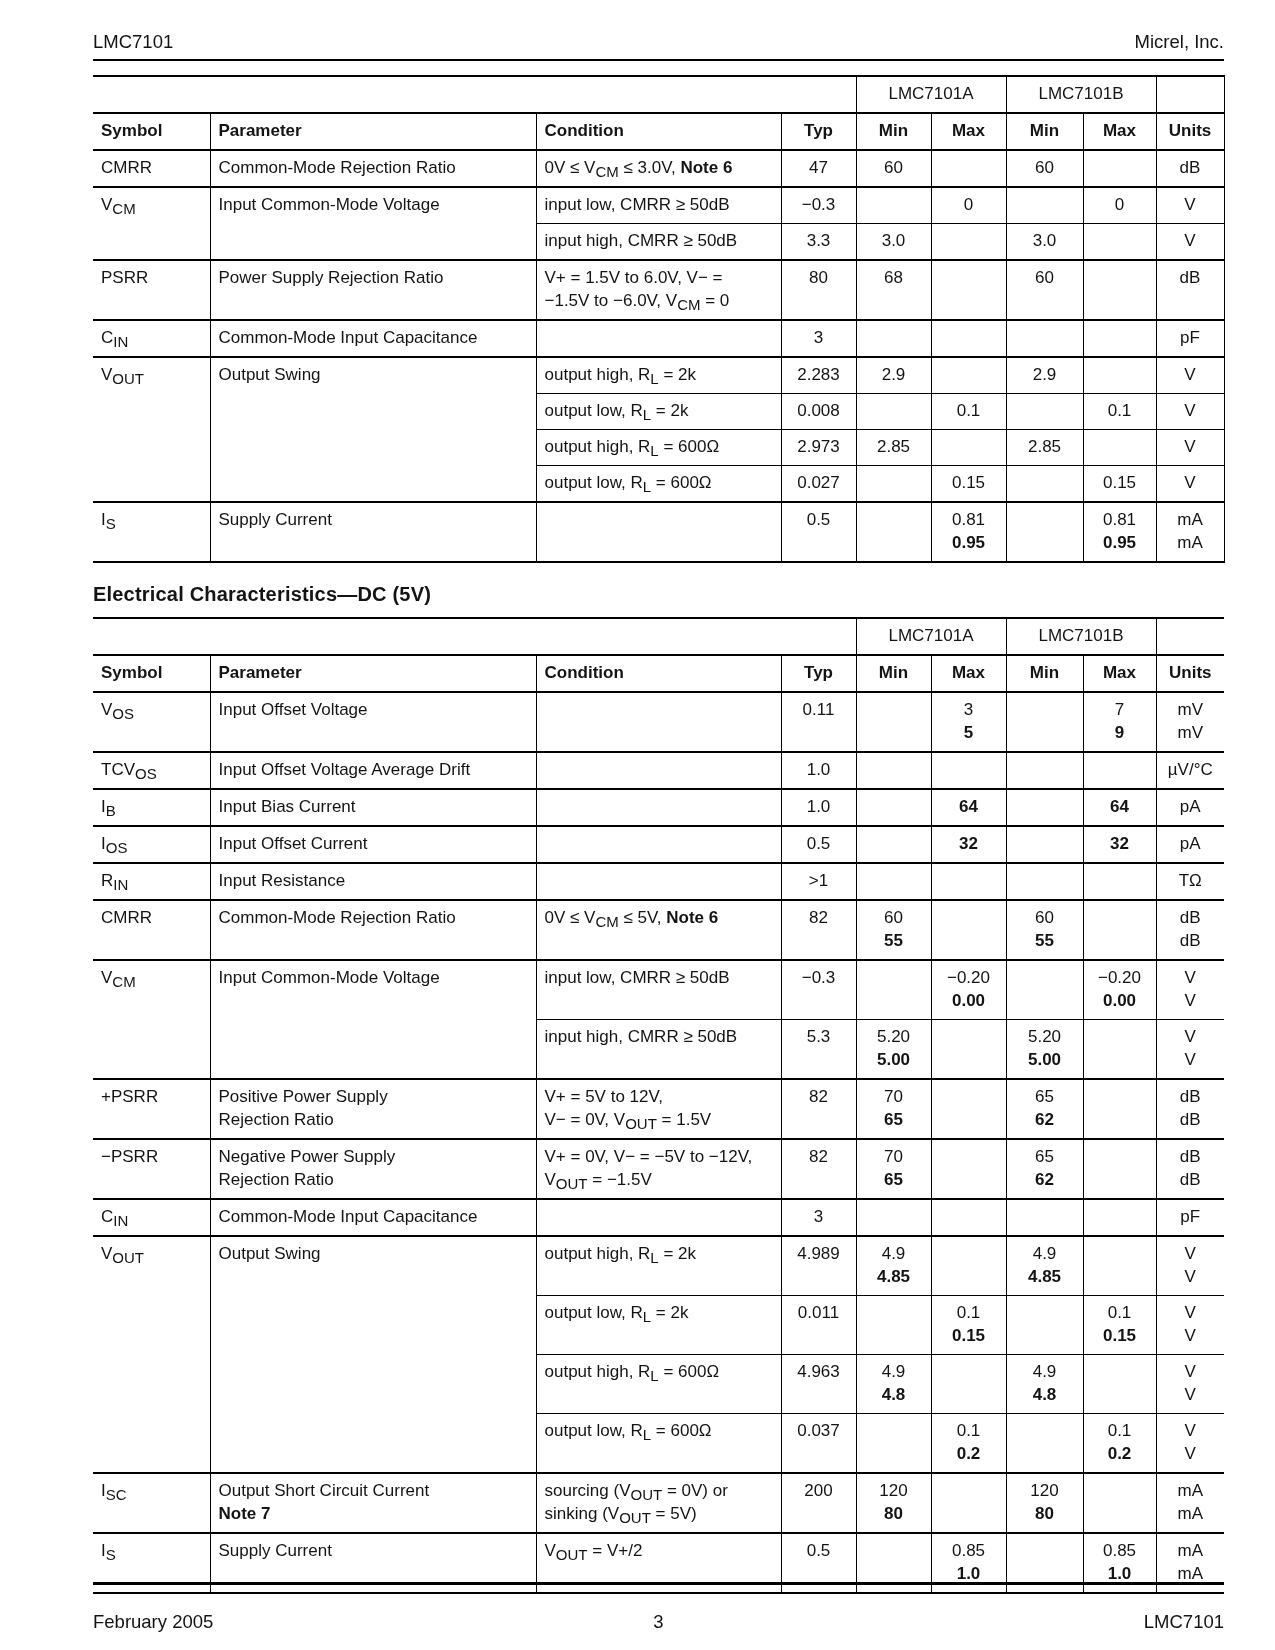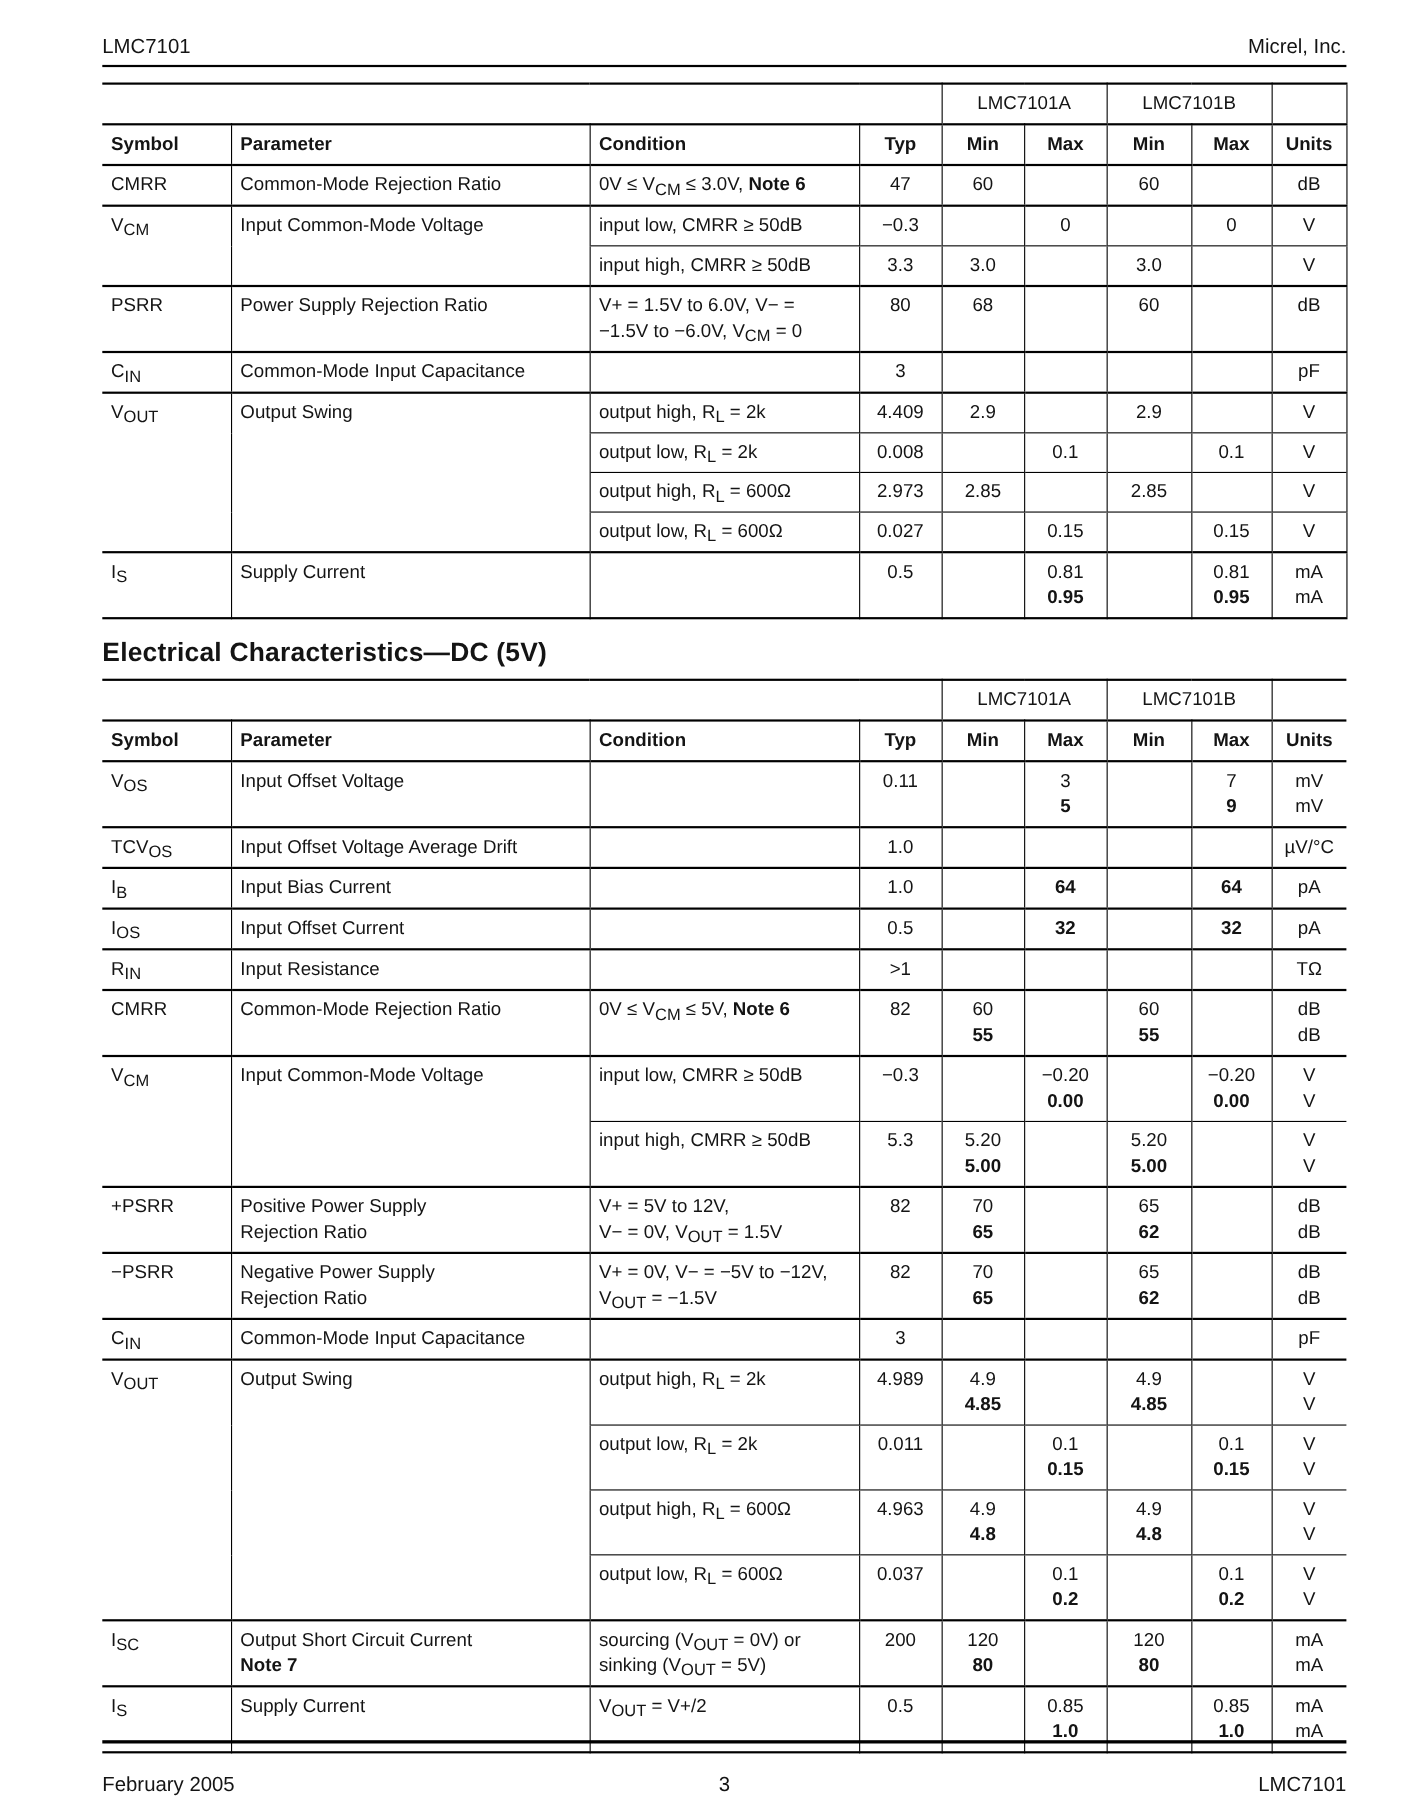--- a/index.html
+++ b/index.html
@@ -163,7 +163,7 @@
           <td class="td-sym" rowspan="4">V<sub>OUT</sub></td>
           <td class="td-param" rowspan="4">Output Swing</td>
           <td class="td-cond">output high, R<sub>L</sub> = 2k</td>
-          <td class="td-num">4.409</td>
+          <td class="td-num">2.283</td>
           <td class="td-num">2.9</td>
           <td class="td-num"></td>
           <td class="td-num">2.9</td>

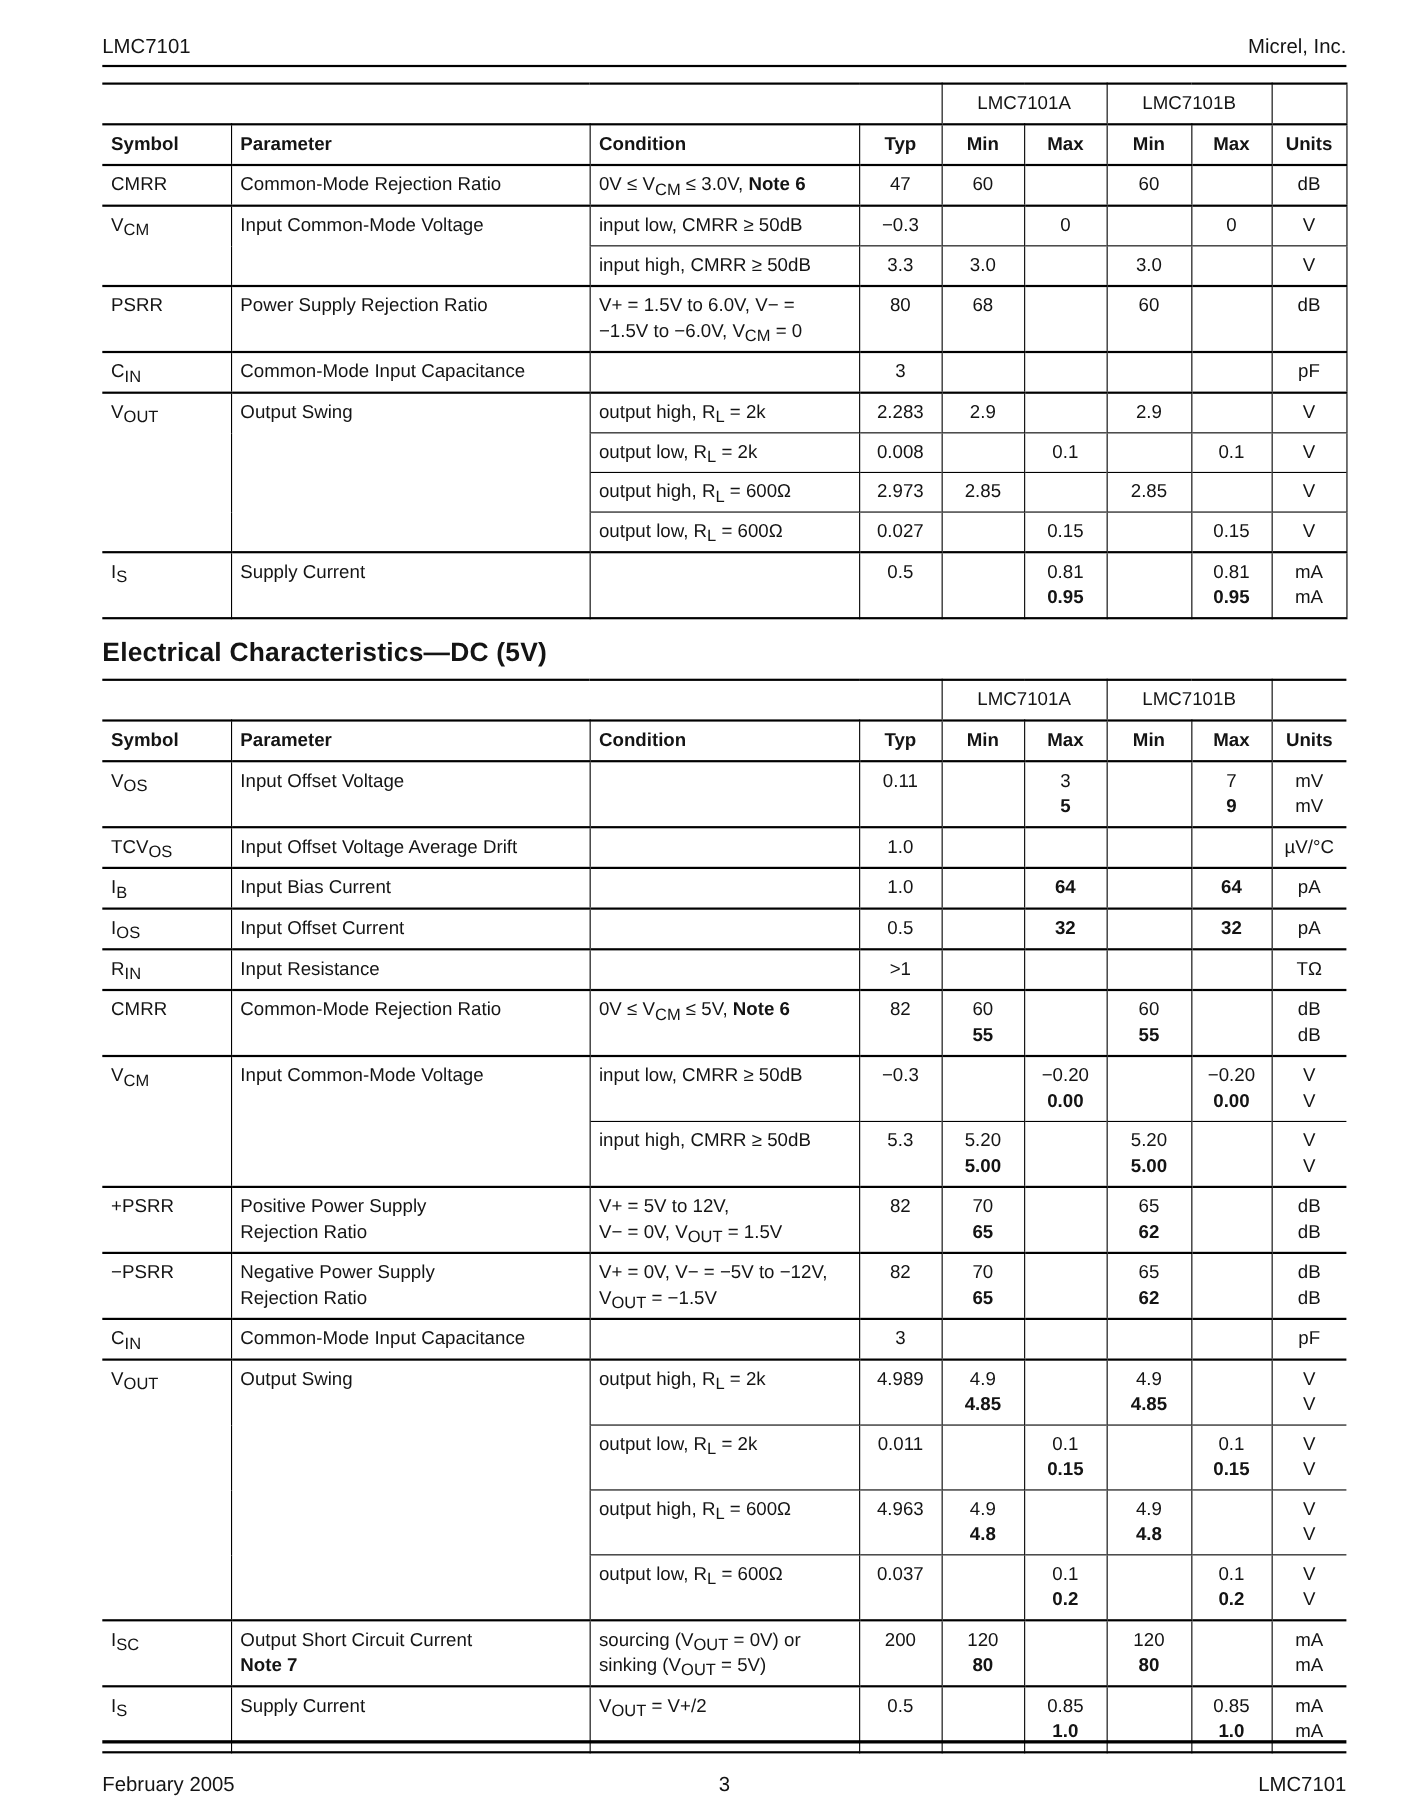--- a/index.html
+++ b/index.html
@@ -49,7 +49,7 @@
   .td-num{text-align:center;padding-left:2px;padding-right:2px;}
   
   h1.section-heading{
-    font-size:24px;line-height:28px;font-weight:bold;letter-spacing:.2px;
+    font-size:20px;line-height:28px;font-weight:bold;letter-spacing:.2px;
     margin:17px 0 9px 0;
   }
   .conds{font-size:17.5px;line-height:23px;margin:0 0 9px 0;}

